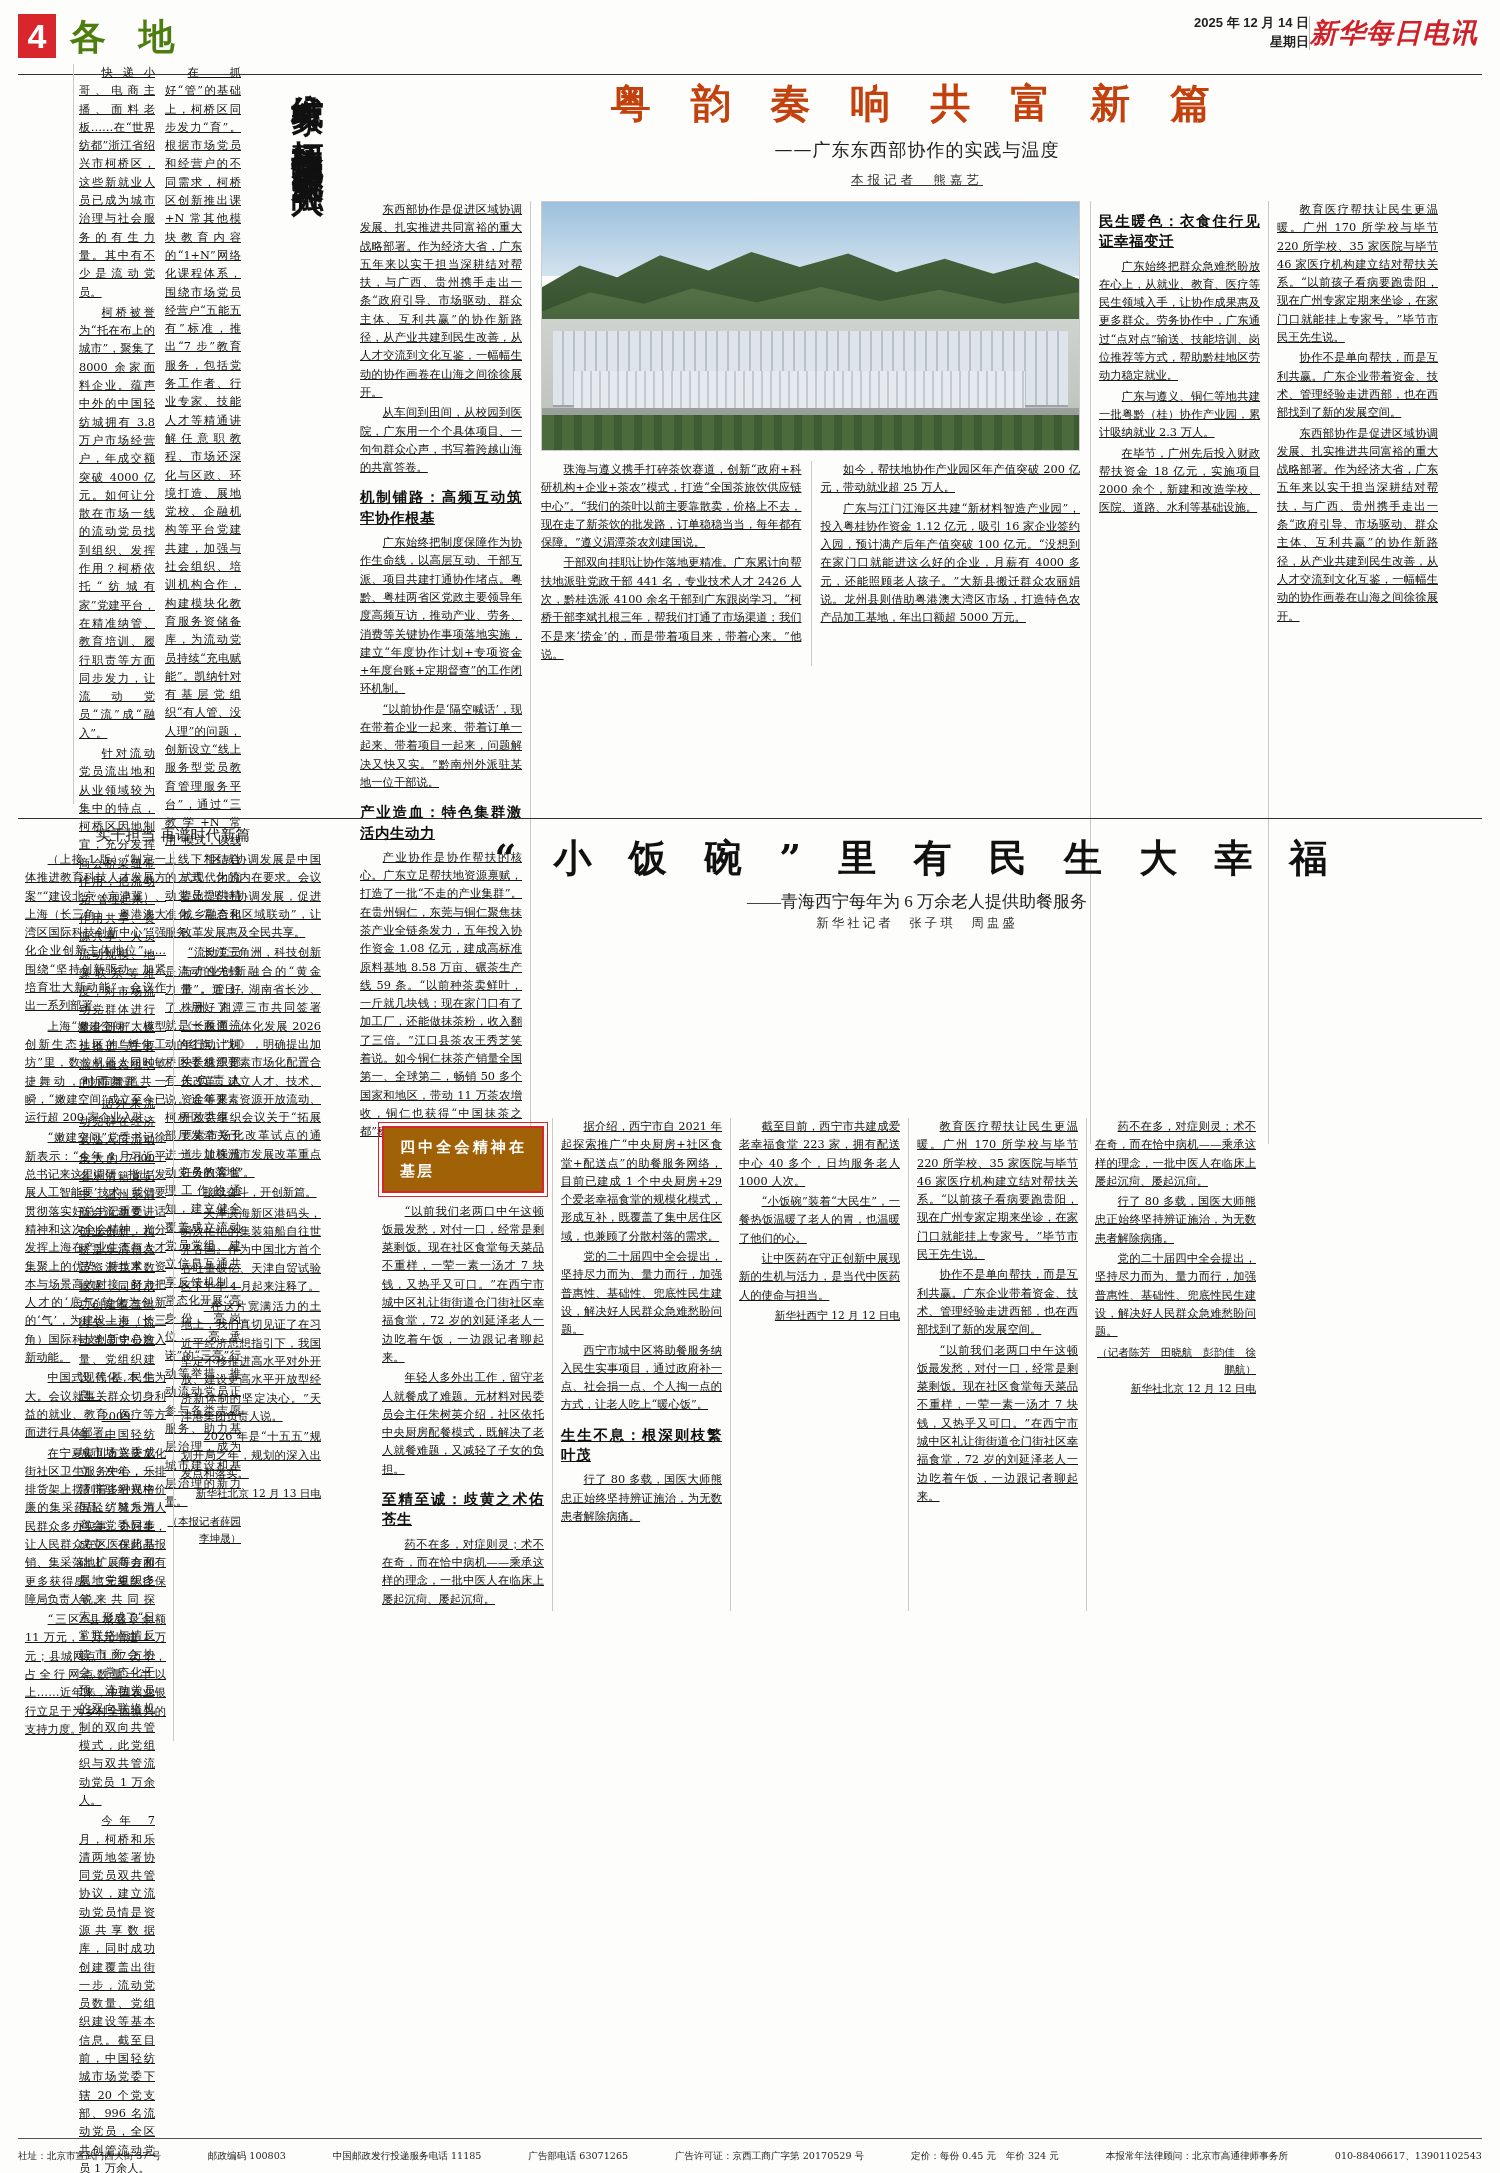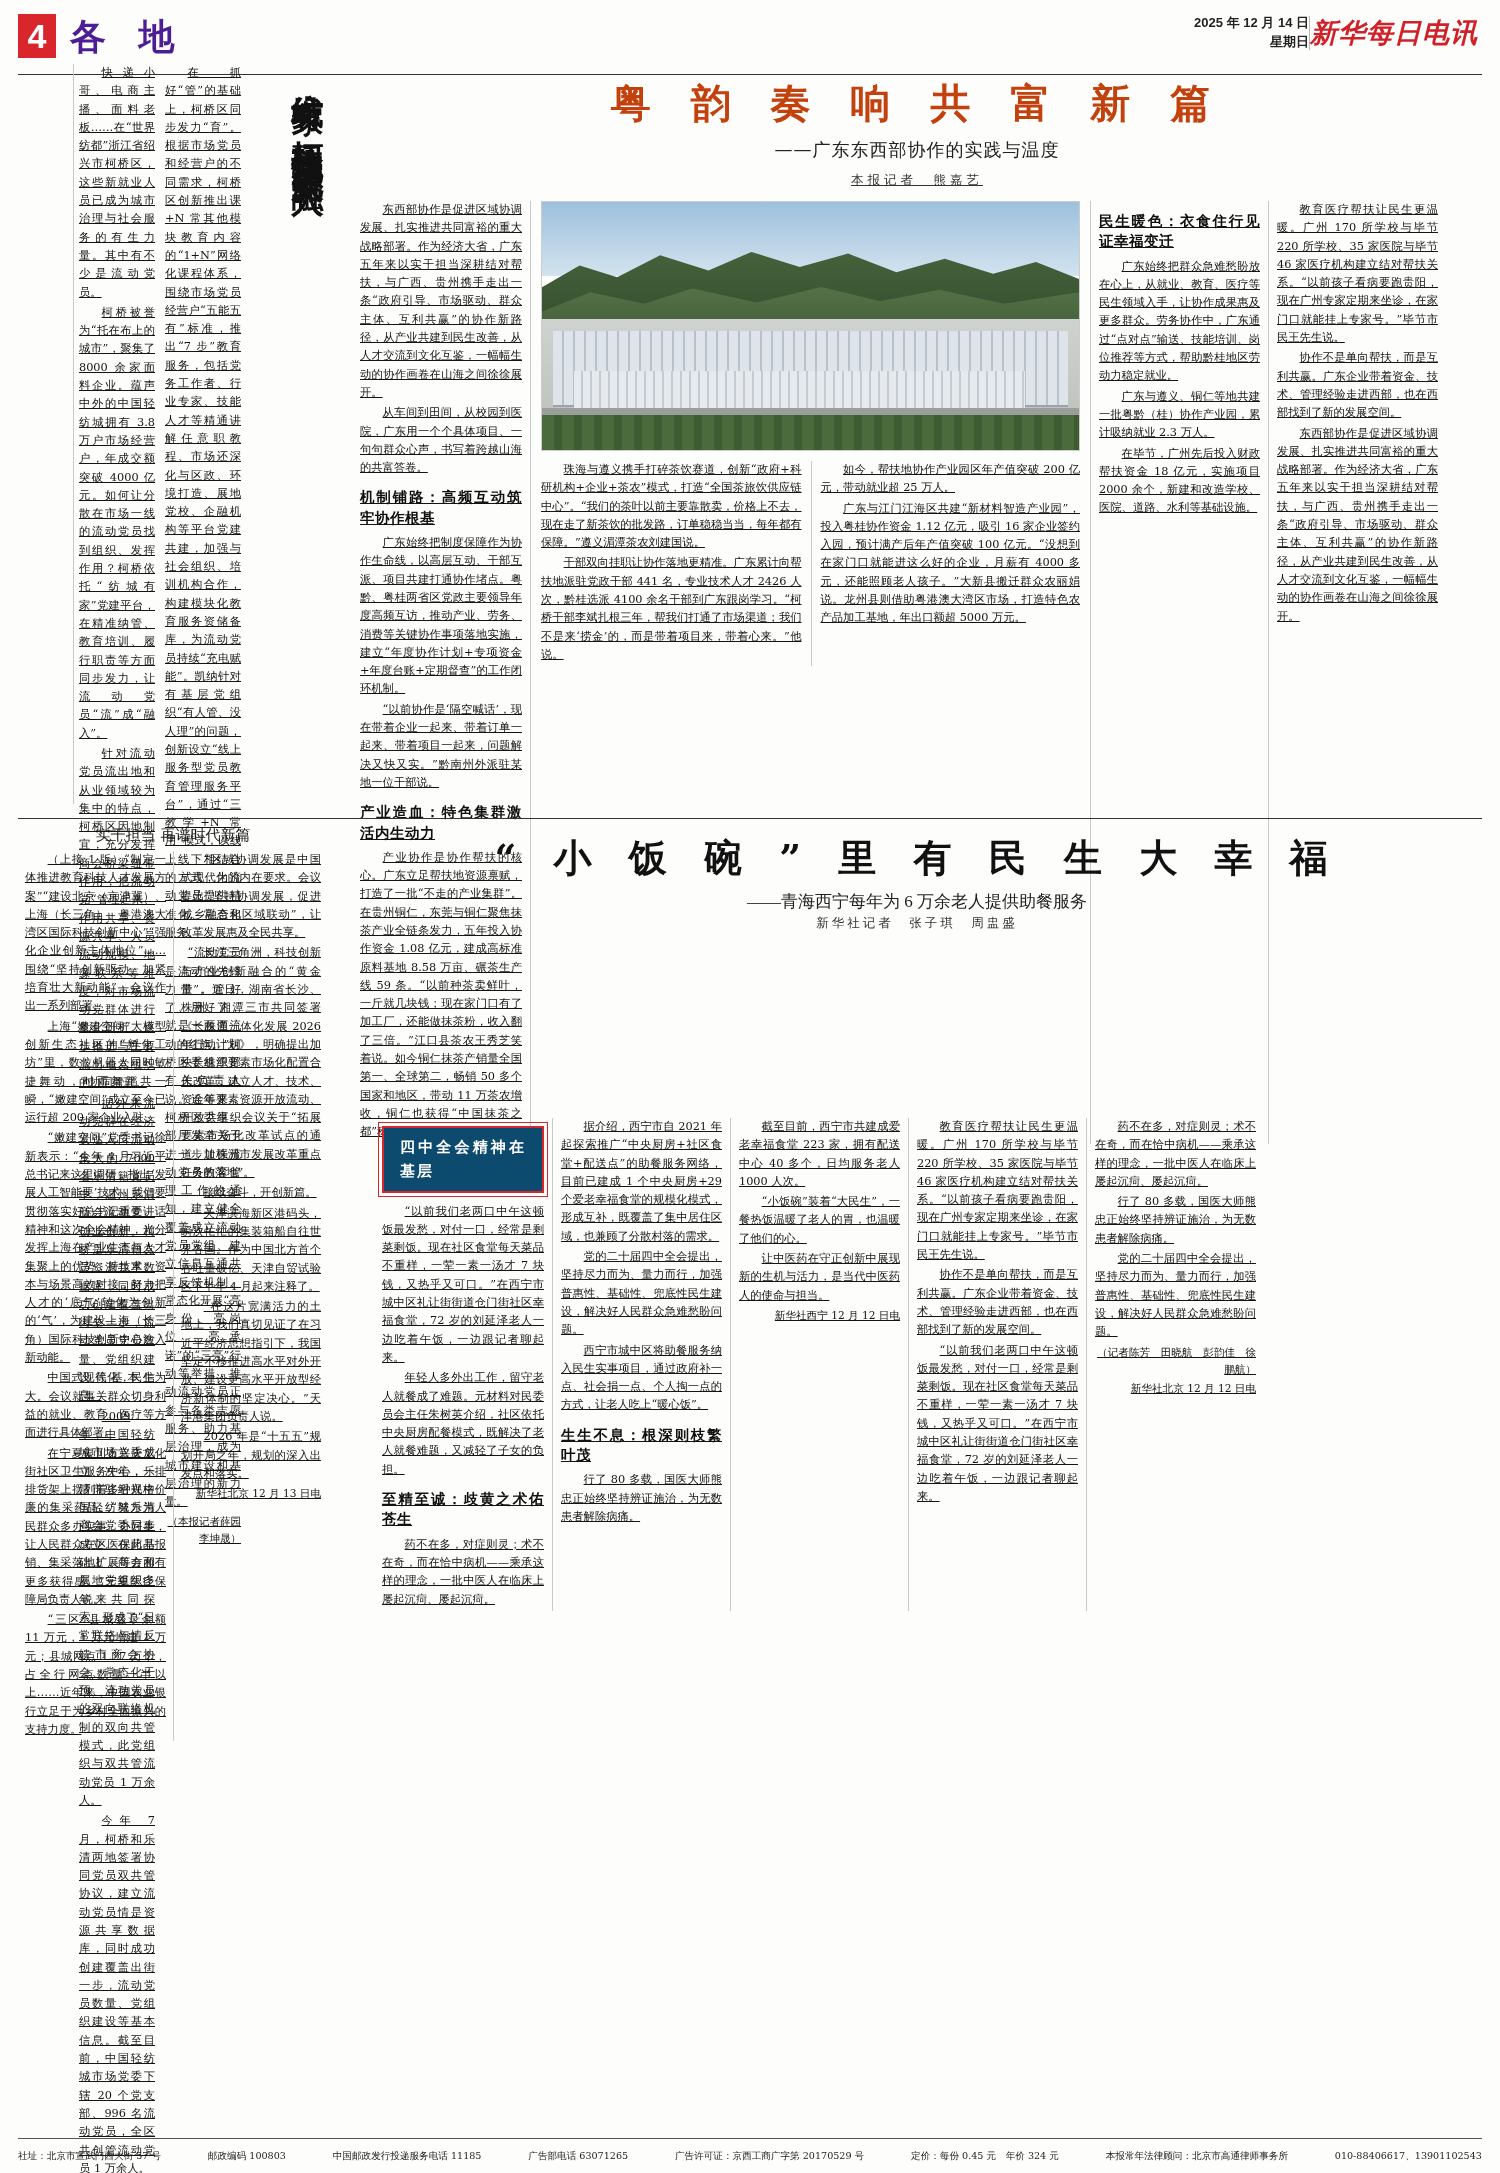--- a/index.html
+++ b/index.html
@@ -21,7 +21,7 @@
     display:flex;align-items:center;justify-content:center;line-height:1;
   }
   .sectitle{
-    color:#4c1d95;font-size:36px;font-weight:bold;letter-spacing:10px;
+    color:#4d7c0f;font-size:36px;font-weight:bold;letter-spacing:10px;
     font-family:"DejaVu Serif",serif;line-height:1;
   }
   .mh-right{display:flex;align-items:center;gap:0;padding-right:4px;}

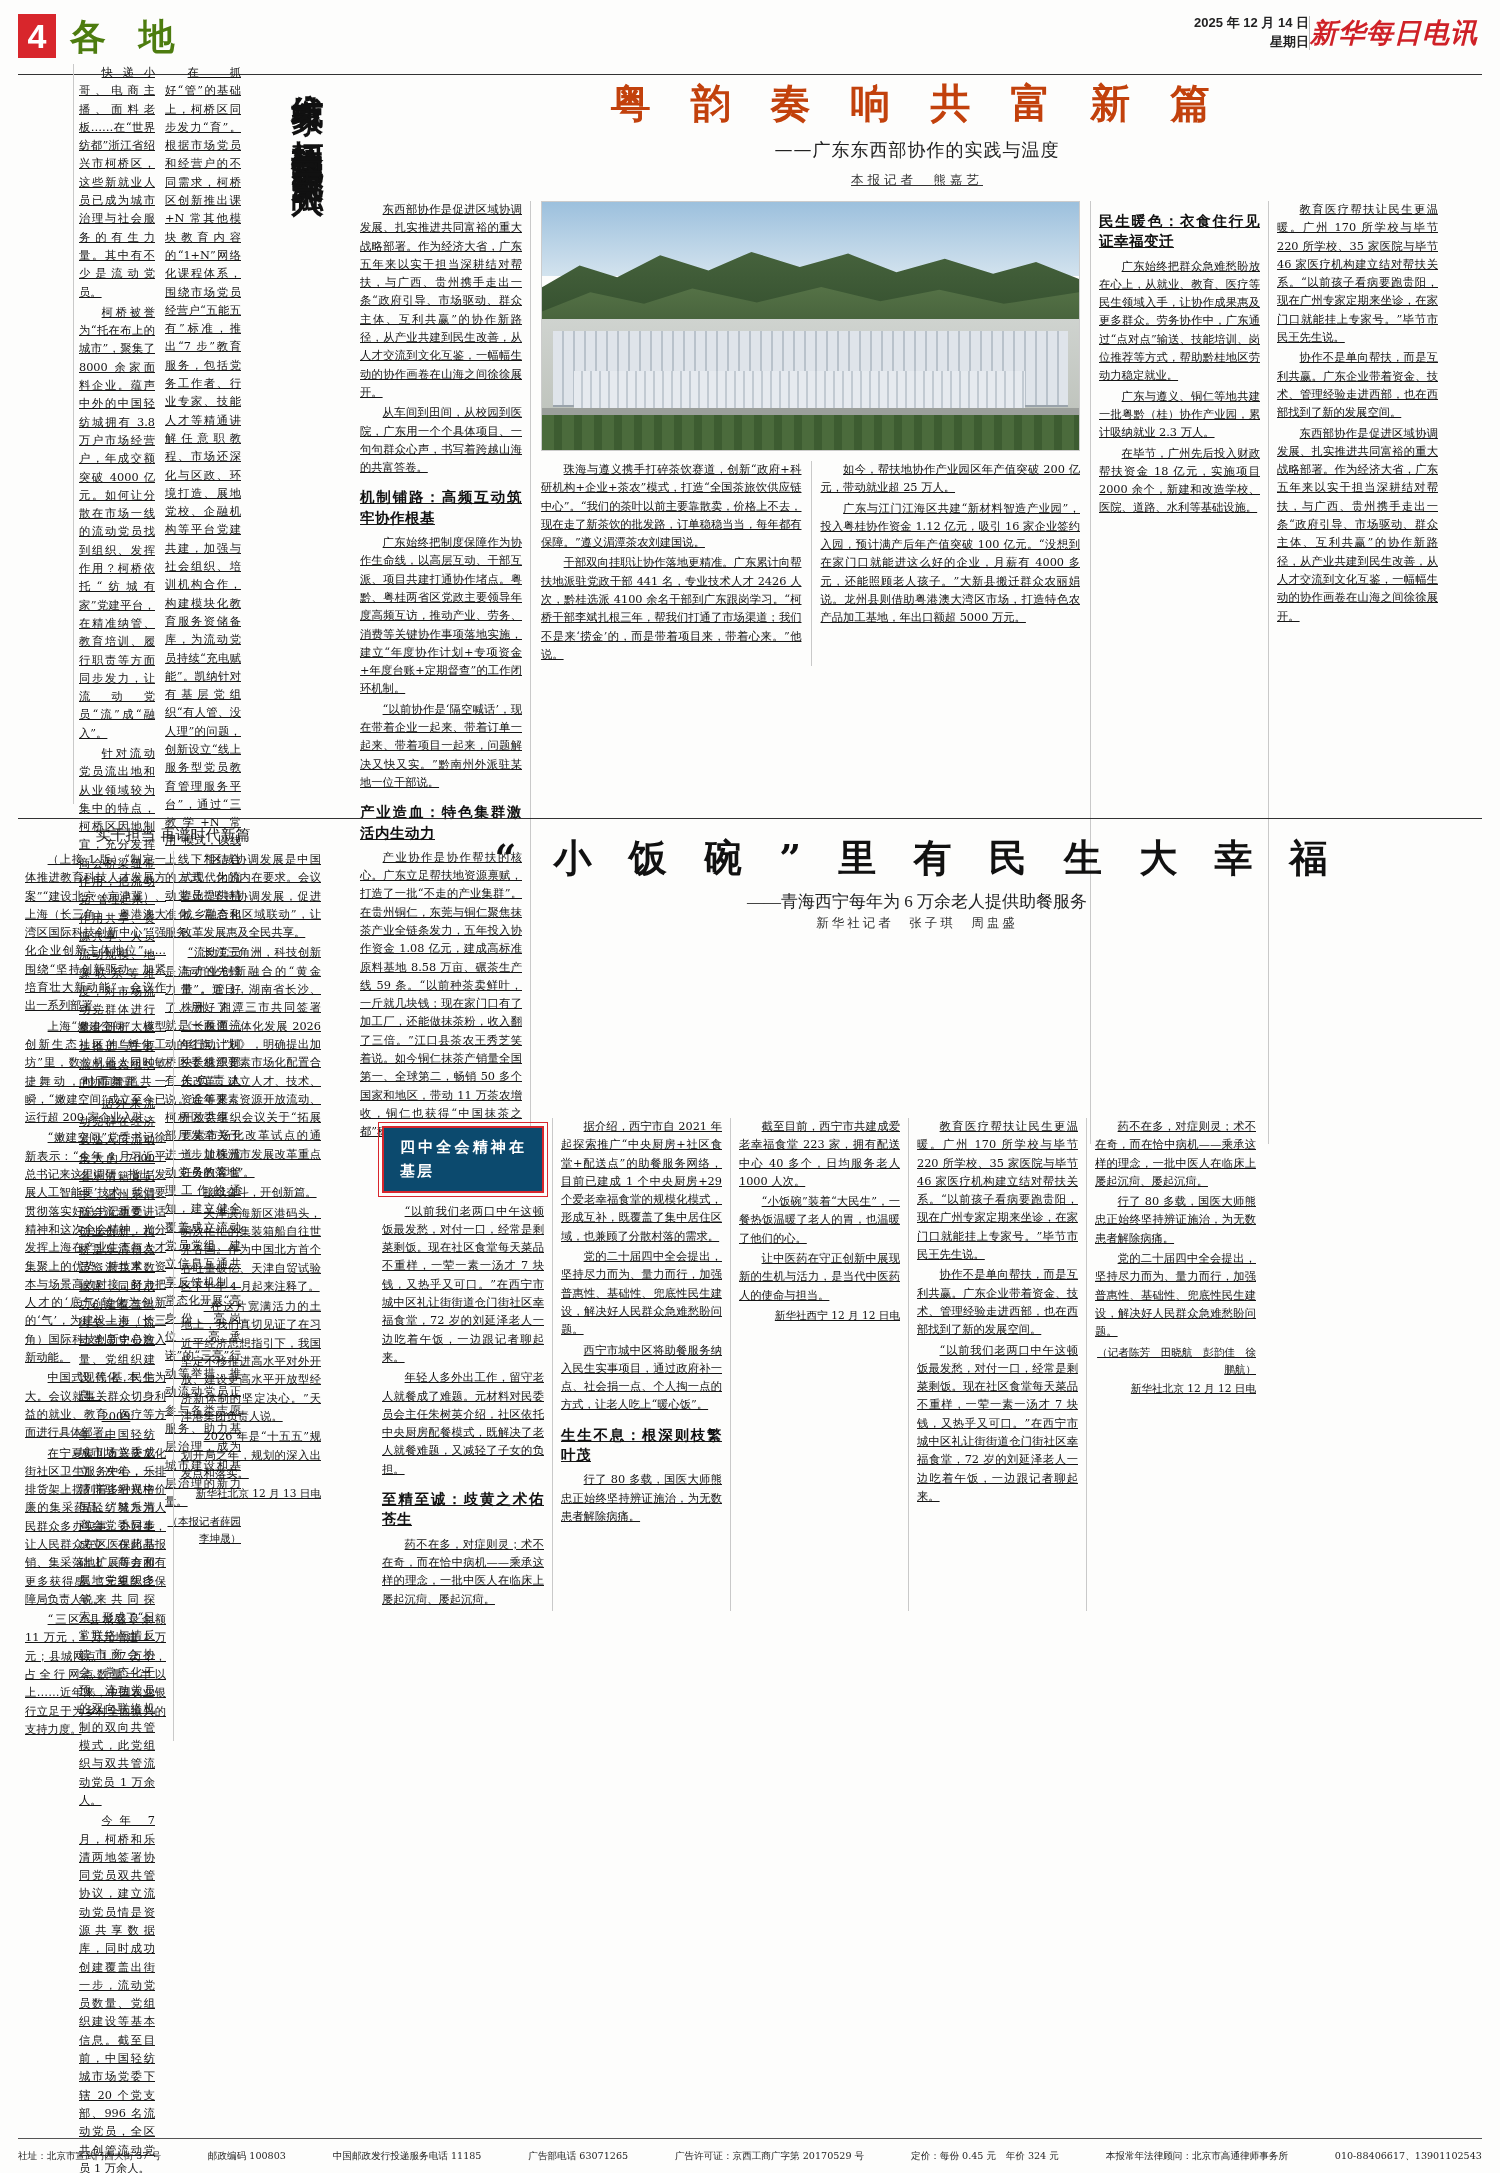--- a/index.html
+++ b/index.html
@@ -119,7 +119,7 @@
   .a2-byline{text-align:center;font-size:12.5px;margin-top:2px;letter-spacing:3px;color:#333;}
 
   .tagbox{
-    display:inline-block;background:#0c4a6e;color:#fff;font-weight:bold;
+    display:inline-block;background:#a16207;color:#fff;font-weight:bold;
     font-family:"Liberation Sans",sans-serif;font-size:15px;letter-spacing:2px;
     padding:7px 16px;border:2px solid #d8262c;outline:1px solid #d8262c;
     outline-offset:3px;margin:8px 0 10px 0;

